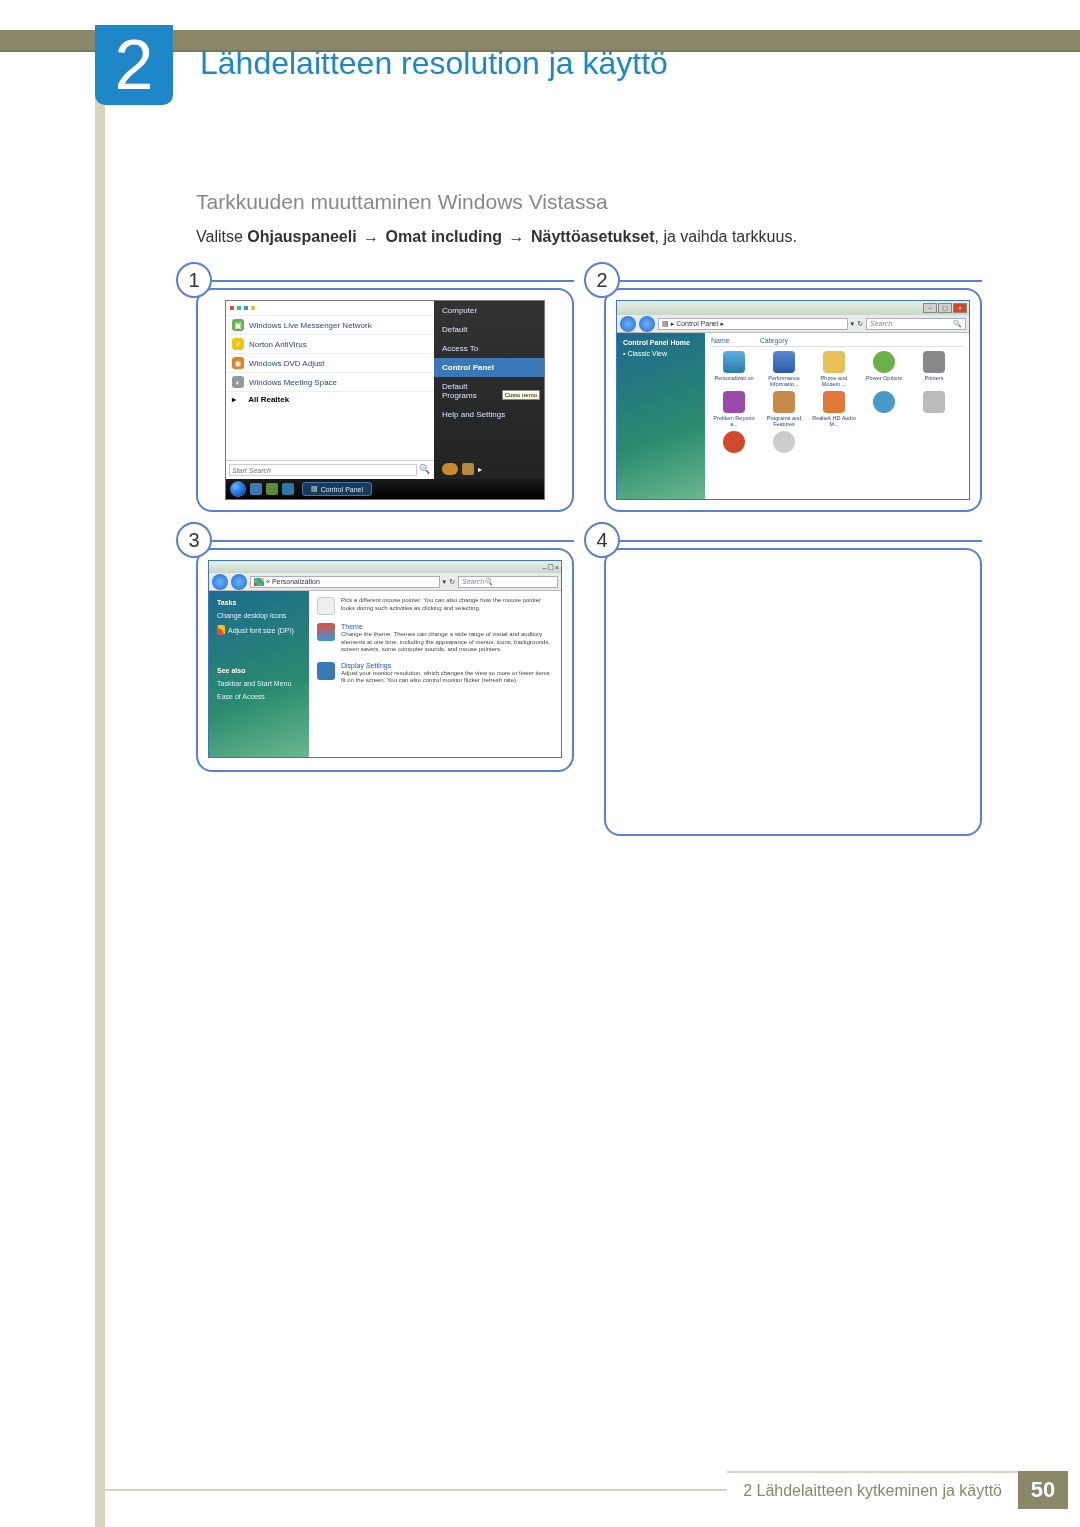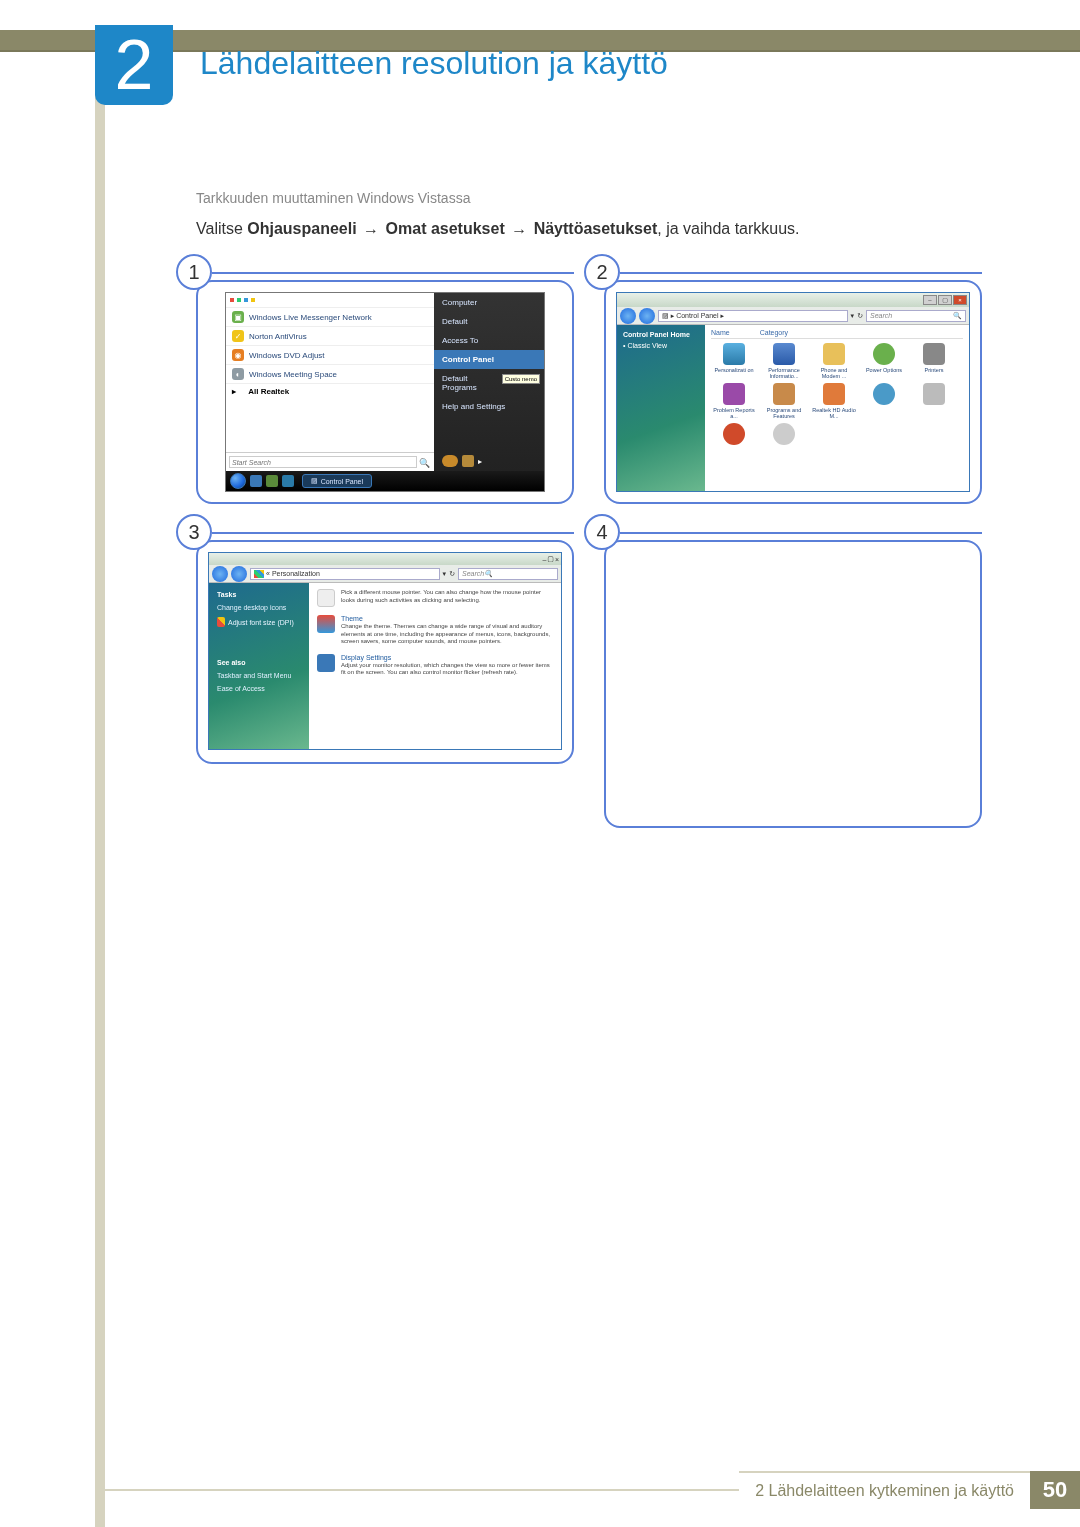--- a/index.html
+++ b/index.html
@@ -57,7 +57,7 @@
     top: 190px; left: 196px; right: 95px;
   }
   .section-title {
-    font-size: 14px;
+    font-size: 21px;
     color: #888;
     margin-bottom: 14px;
   }

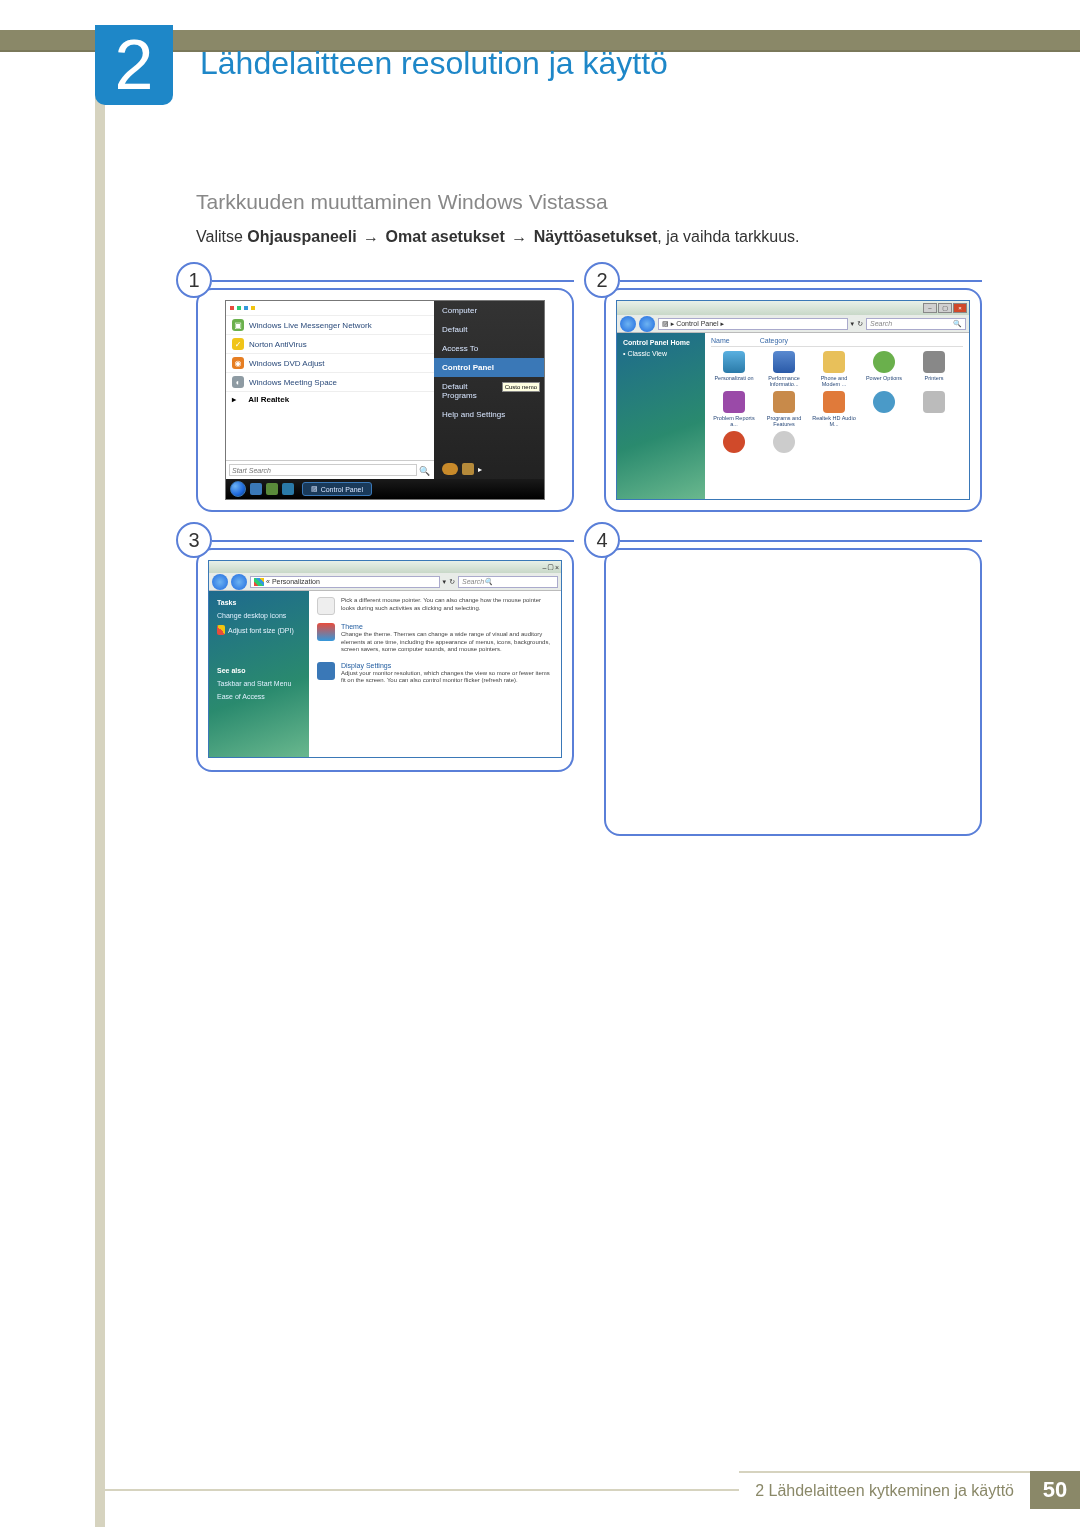--- a/index.html
+++ b/index.html
@@ -281,7 +281,7 @@
   <div class="instruction">
     <span>Valitse </span><b>Ohjauspaneeli</b>
     <span class="arrow">→</span>
-    <b>Omat asetukset</b>
+    <b>Omat including</b>
     <span class="arrow">→</span>
     <b>Näyttöasetukset</b><span>, ja vaihda tarkkuus.</span>
   </div>

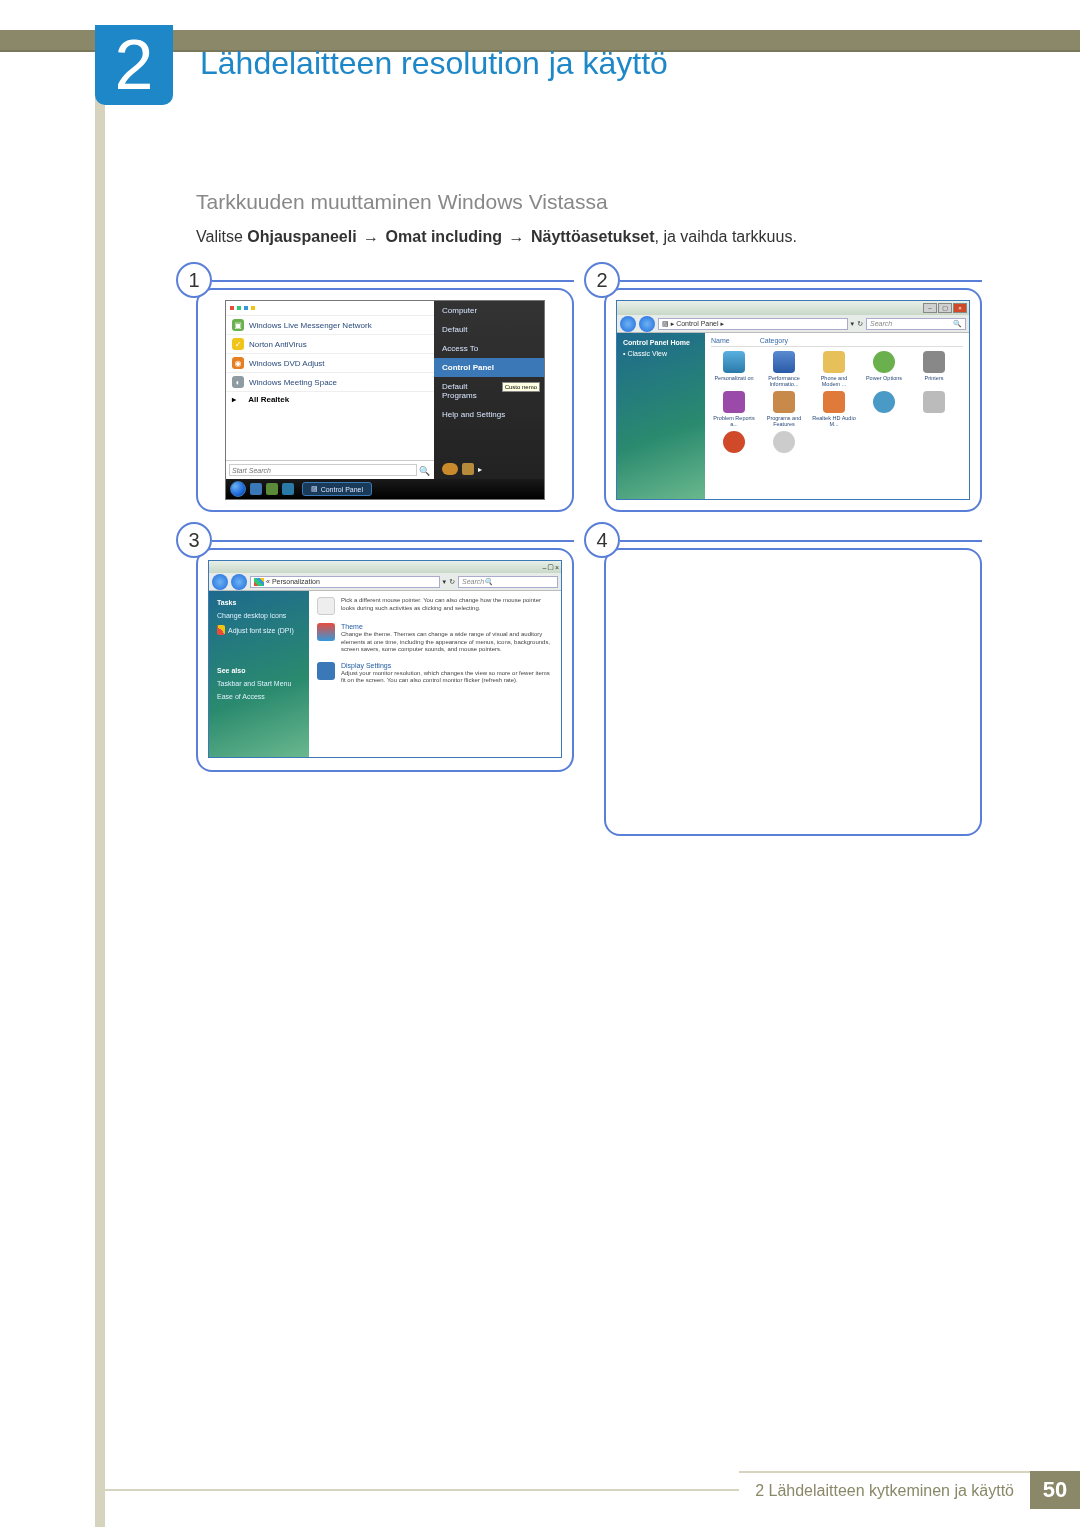--- a/index.html
+++ b/index.html
@@ -328,7 +328,7 @@
               <div class="r-item">Default</div>
               <div class="r-item">Access To</div>
               <div class="r-item hl">Control Panel</div>
-              <div class="r-item" style="display:flex;align-items:flex-start;">
+              <div class="r-item" style="display:flex;align-items:flex-end;">
                 <span>Default Programs</span>
                 <span class="tooltip">Custo
 nemo</span>

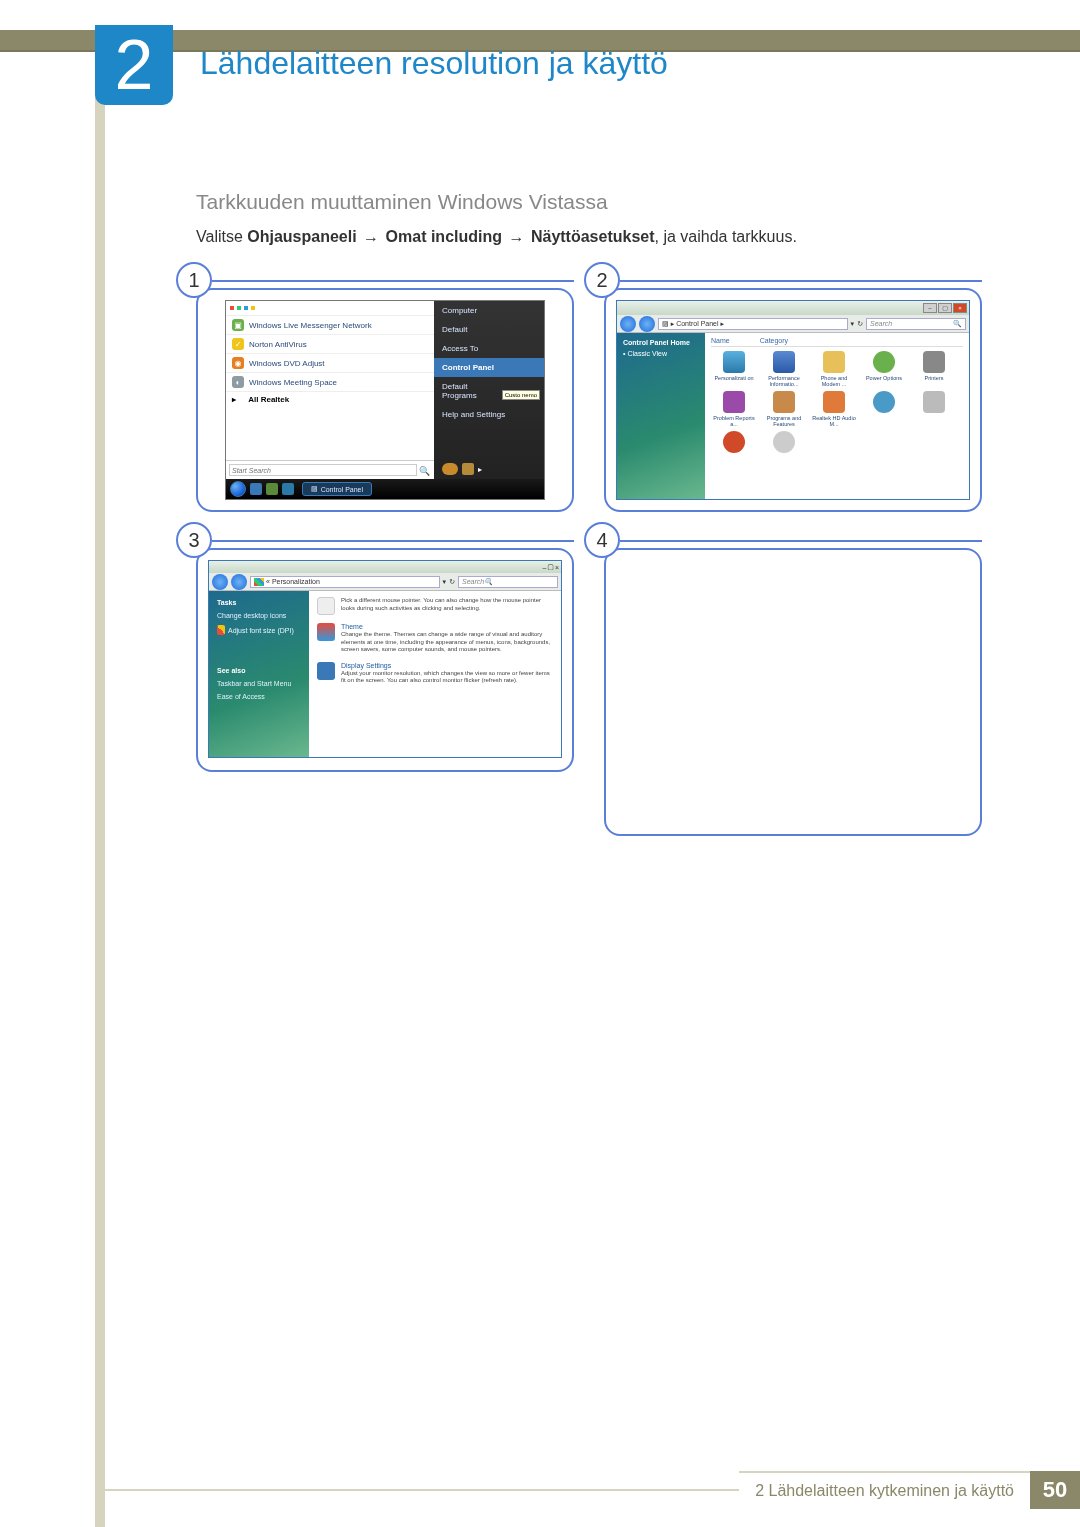--- a/index.html
+++ b/index.html
@@ -145,7 +145,7 @@
   .shot1-left .search {
     margin-top:auto;
     border-top:1px solid #ccc;
-    display:flex;align-items:flex-end;
+    display:flex;align-items:flex-start;
     padding:3px;
     background:#fff;
   }

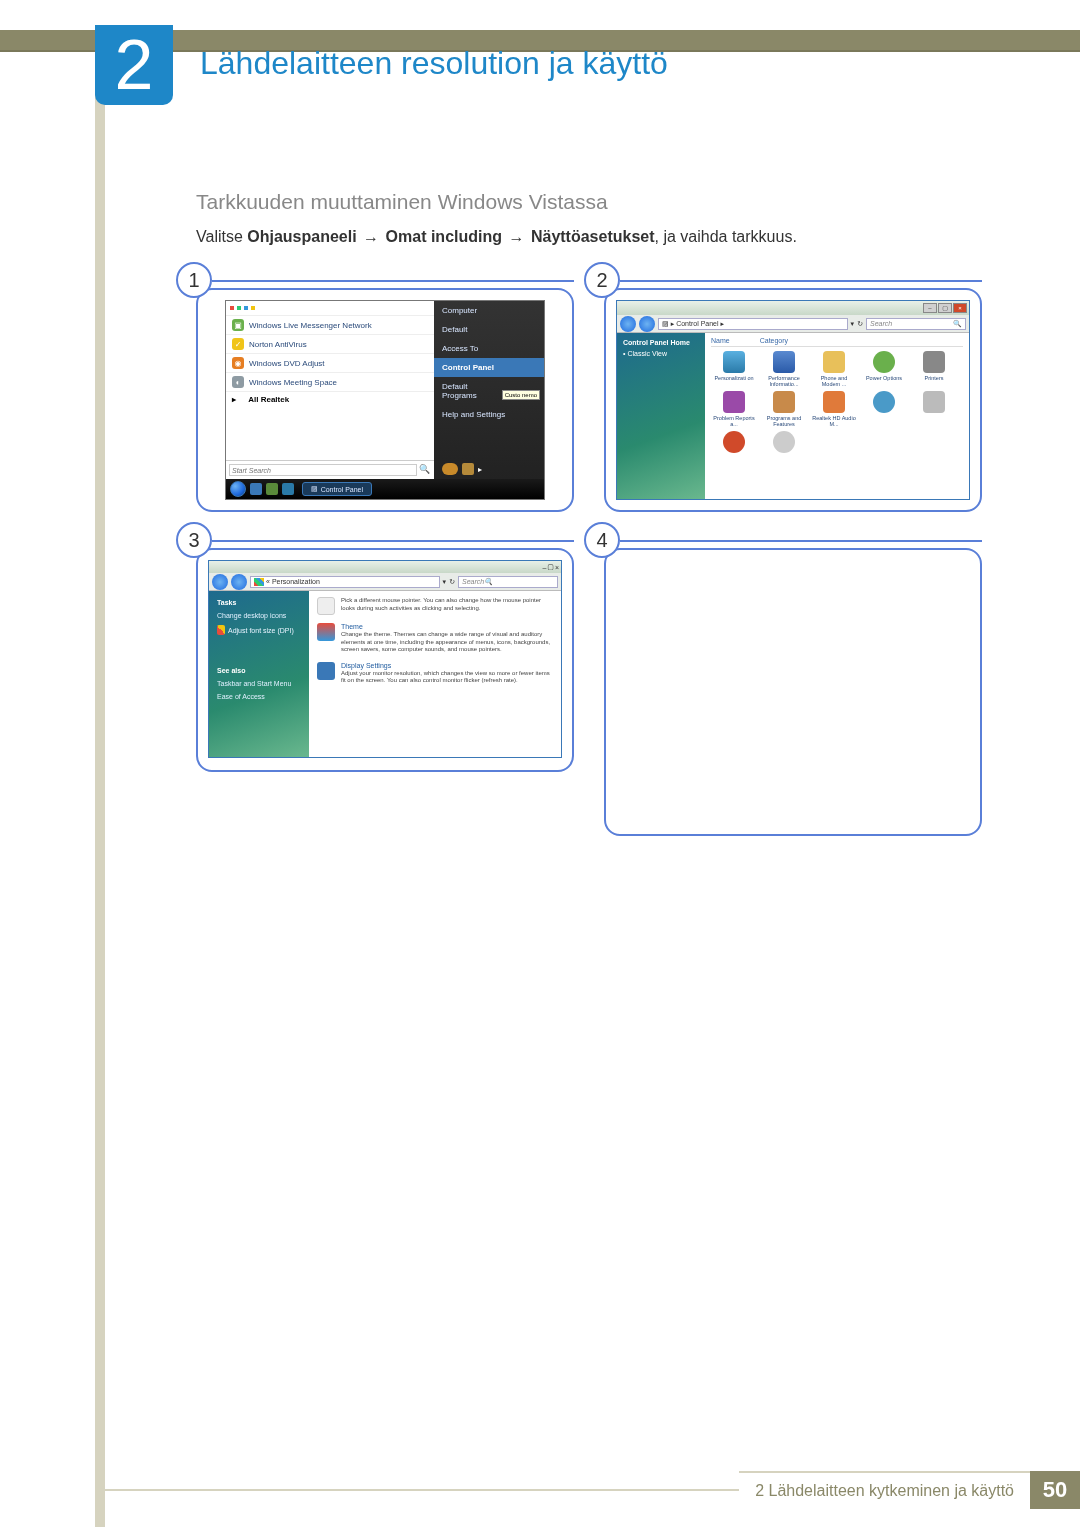--- a/index.html
+++ b/index.html
@@ -248,7 +248,7 @@
 
   
   .footer{
-    position:absolute;left:95px;right:0;bottom:18px;
+    position:absolute;left:95px;right:12px;bottom:18px;
     display:flex;align-items:stretch;justify-content:flex-end;
     height:38px;
   }

